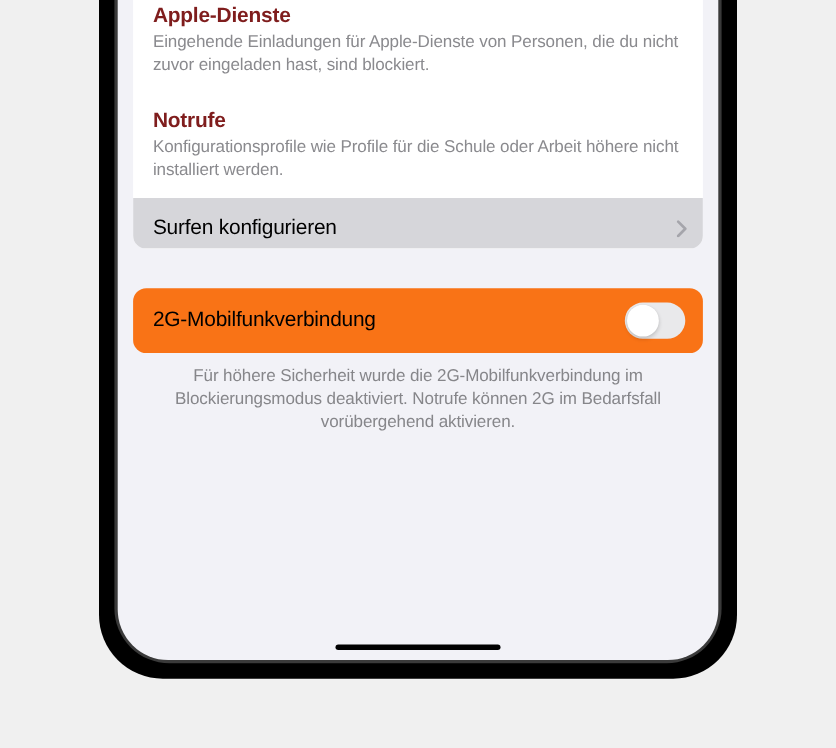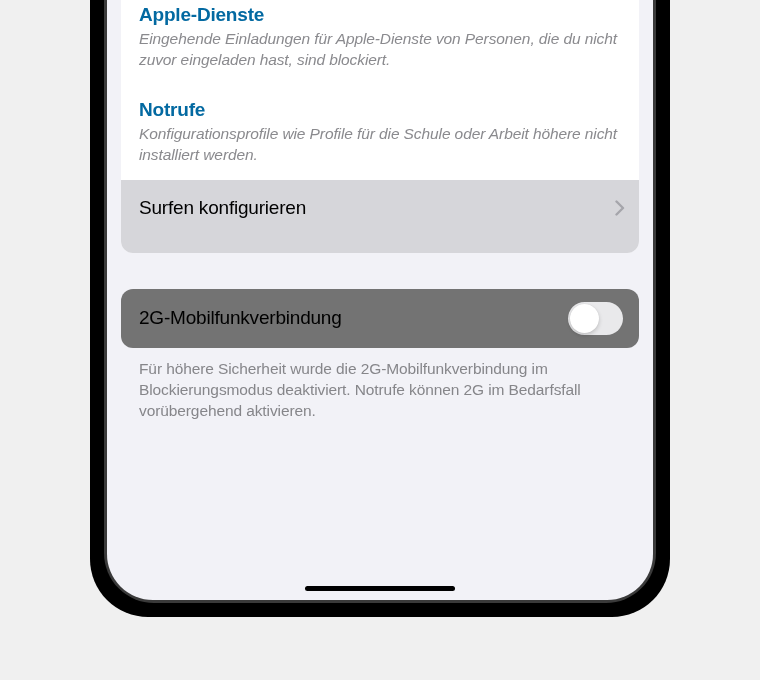--- a/index.html
+++ b/index.html
@@ -45,7 +45,7 @@
     .info-title {
       font-size: 19px;
       font-weight: 600;
-      color: #0369a1;
+      color: #7f1d1d;
       letter-spacing: -0.2px;
       margin-bottom: 3px;
     }

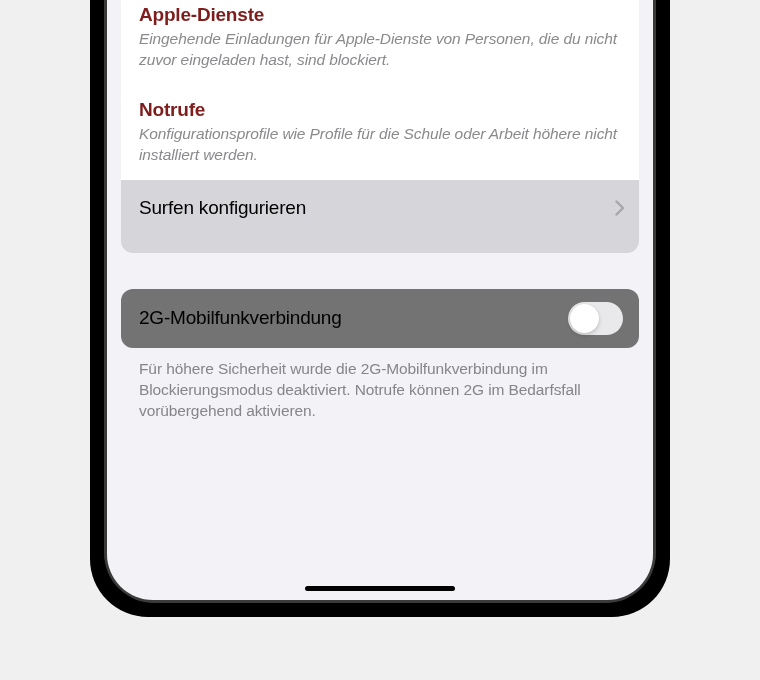--- a/index.html
+++ b/index.html
@@ -54,7 +54,6 @@
       color: #8a8a8e;
       line-height: 1.35;
       letter-spacing: -0.1px;
-      font-style: italic;
     }
     .tappable-row {
       background: #d6d6da;

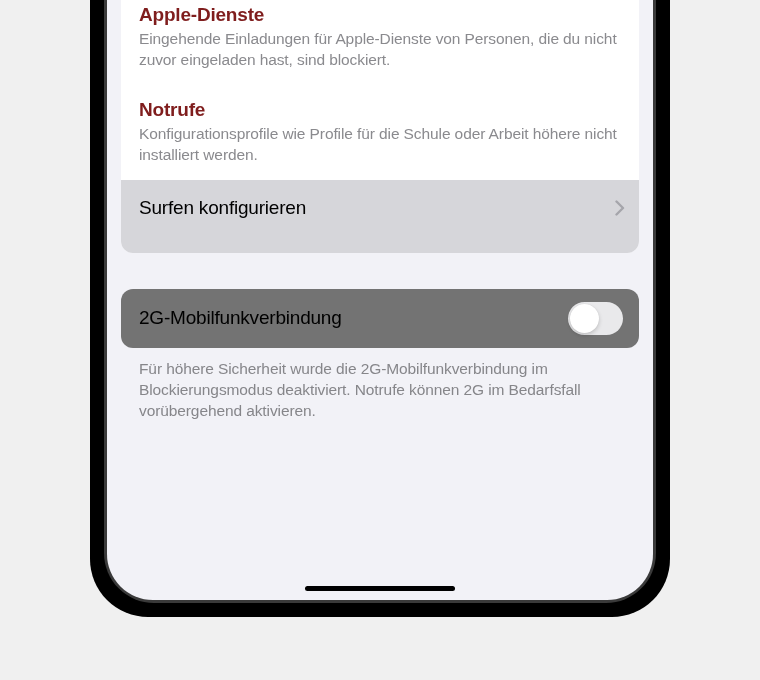--- a/index.html
+++ b/index.html
@@ -57,7 +57,7 @@
     }
     .tappable-row {
       background: #d6d6da;
-      padding: 17px 14px 34px 18px;
+      padding: 17px 14px 7px 18px;
       display: flex;
       align-items: center;
       justify-content: space-between;

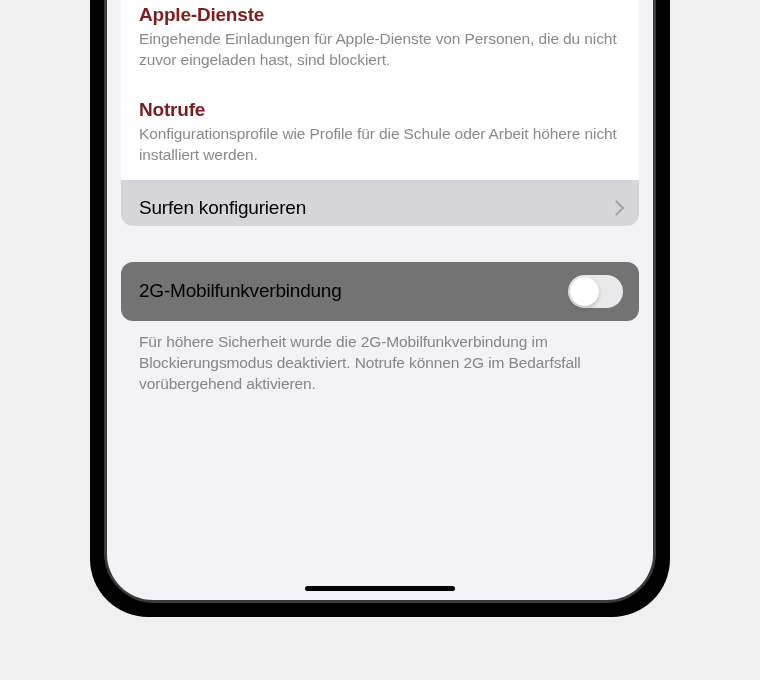--- a/index.html
+++ b/index.html
@@ -74,7 +74,7 @@
       align-items: center;
     }
     .toggle-group {
-      background: #737373;
+      background: #f97316;
       border-radius: 12px;
       margin: 36px 14px 0 14px;
       padding: 13px 16px 13px 18px;

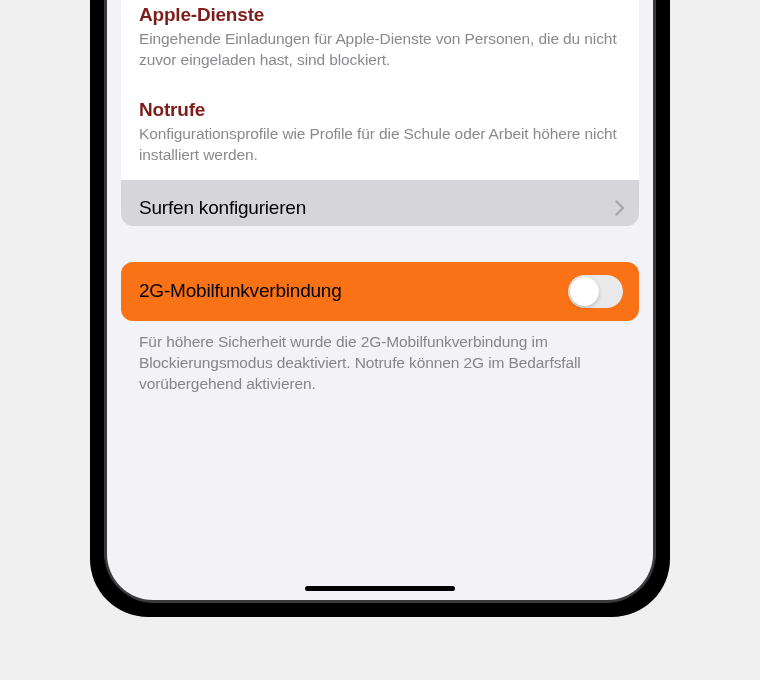--- a/index.html
+++ b/index.html
@@ -112,6 +112,7 @@
       color: #86868a;
       line-height: 1.38;
       letter-spacing: -0.1px;
+      text-align: center;
     }
     .home-indicator {
       position: absolute;

